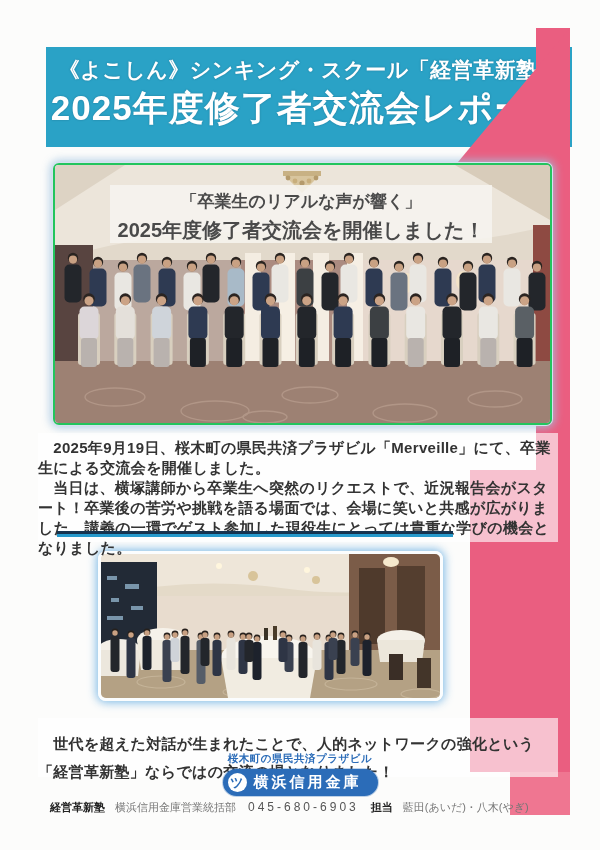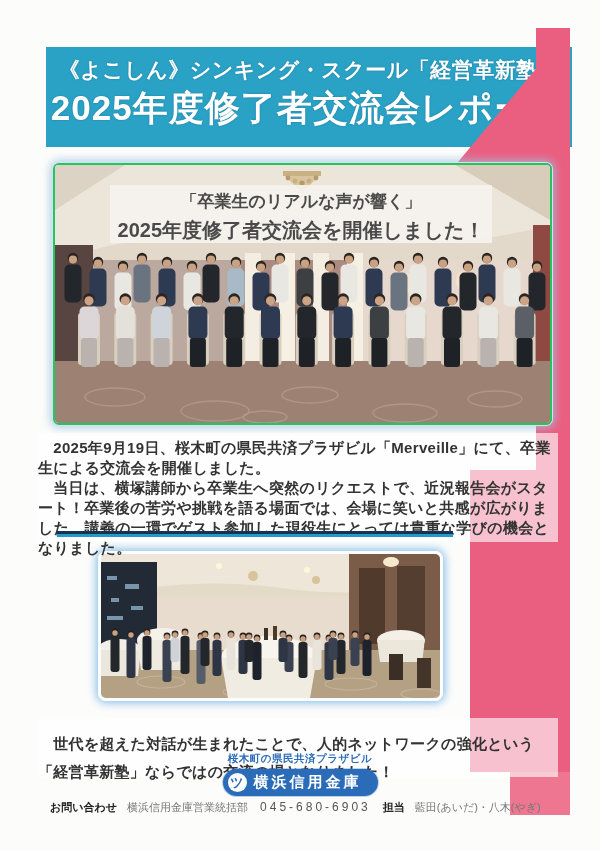--- a/index.html
+++ b/index.html
@@ -408,7 +408,7 @@
   </div>
 
   <div class="contact">
-    <span class="strong">お問い合わせ</span><span class="dept">横浜信用金庫営業統括部</span><span class="phone">045-680-6903</span><span class="staff-label">担当</span><span>藍田(あいだ)・八木(やぎ)</span>
+    <span class="strong">経営革新塾</span><span class="dept">横浜信用金庫営業統括部</span><span class="phone">045-680-6903</span><span class="staff-label">担当</span><span>藍田(あいだ)・八木(やぎ)</span>
   </div>
 
 </div>

